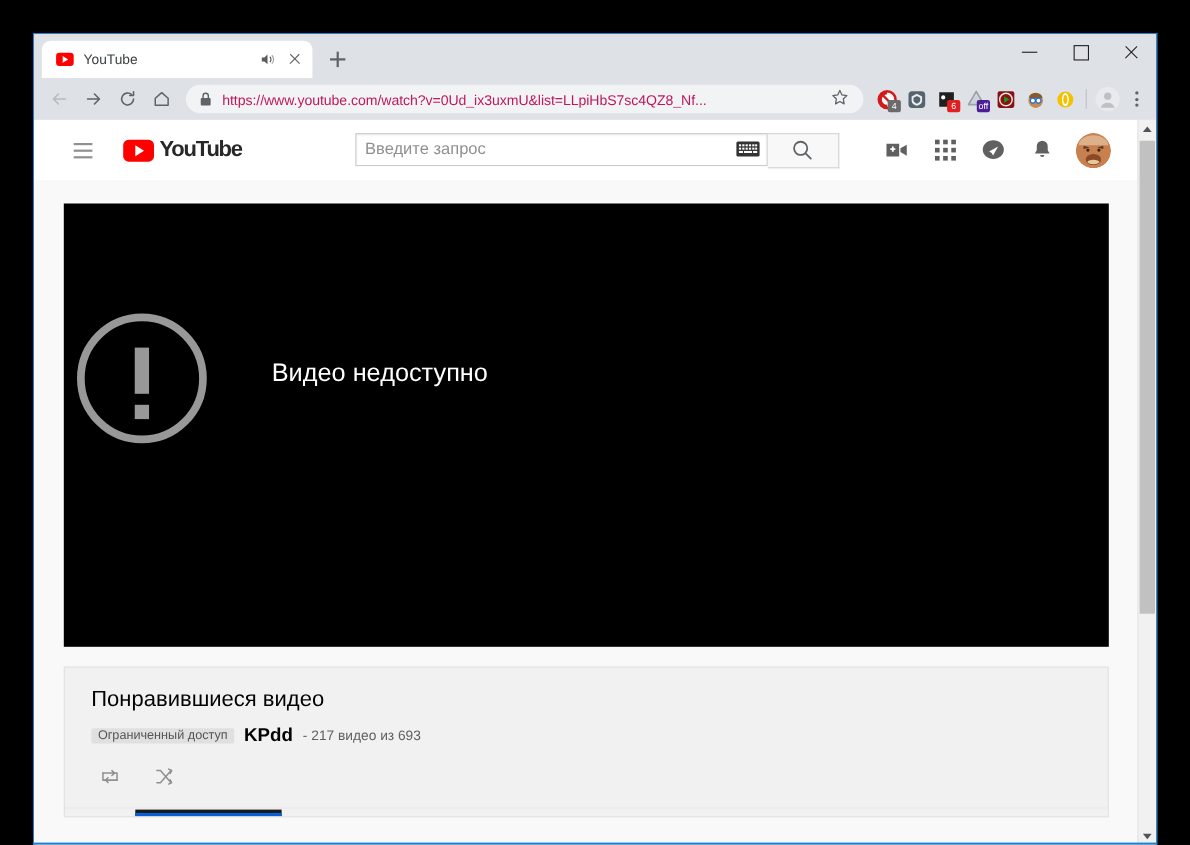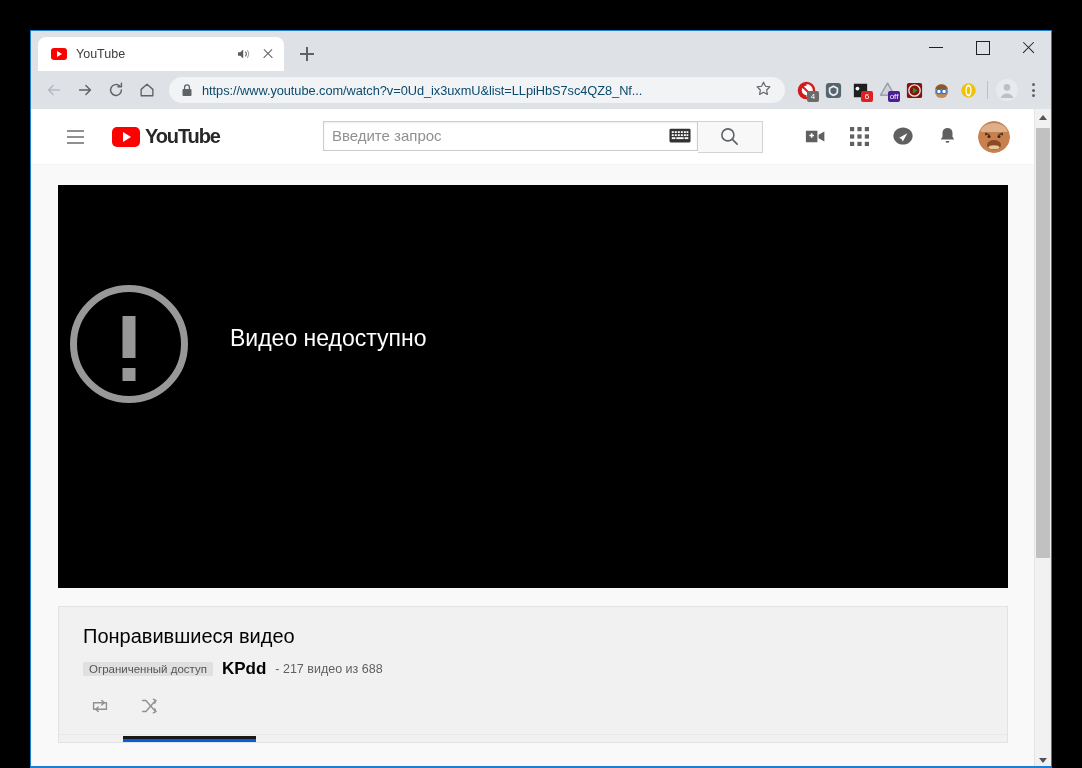--- a/index.html
+++ b/index.html
@@ -146,7 +146,7 @@
   #url-text {
     flex: 1;
     font-size: 12.8px;
-    color: #0c4a6e;
+    color: #be185d;
     white-space: nowrap;
     overflow: hidden;
     text-overflow: ellipsis;

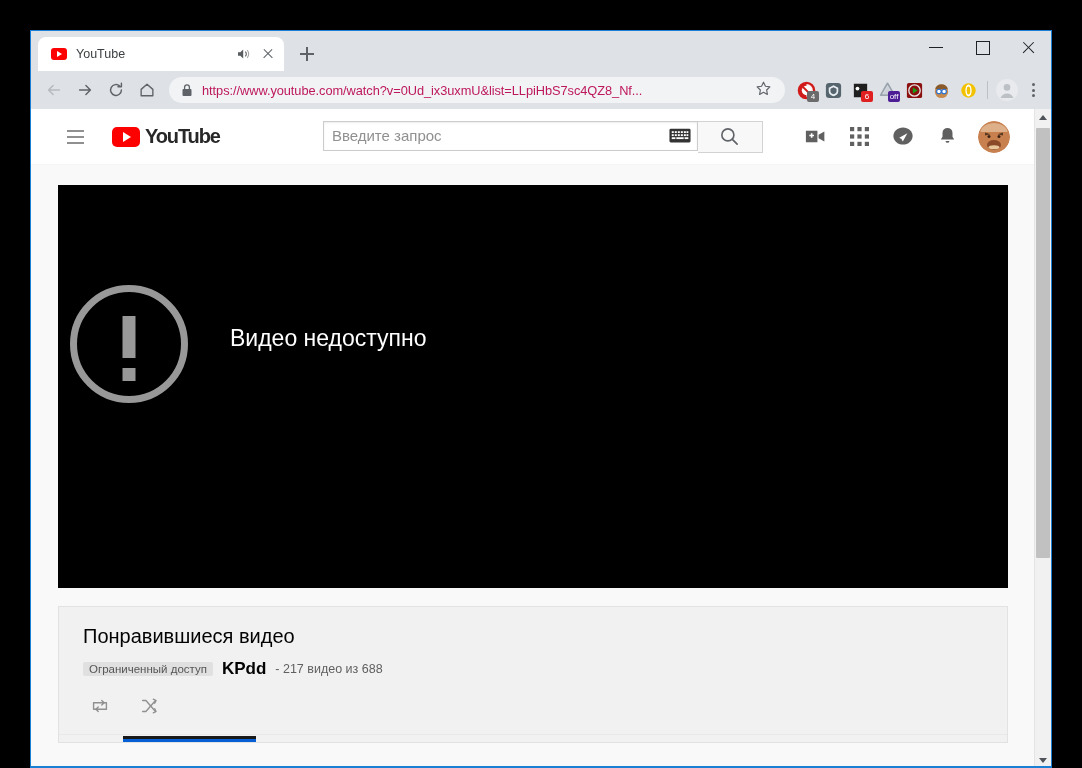--- a/index.html
+++ b/index.html
@@ -297,7 +297,7 @@
     position: absolute;
     left: 12px; top: 100px;
     display: flex; align-items: center;
-    gap: 42px;
+    gap: 59px;
   }
   #error-icon {
     width: 118px; height: 118px;

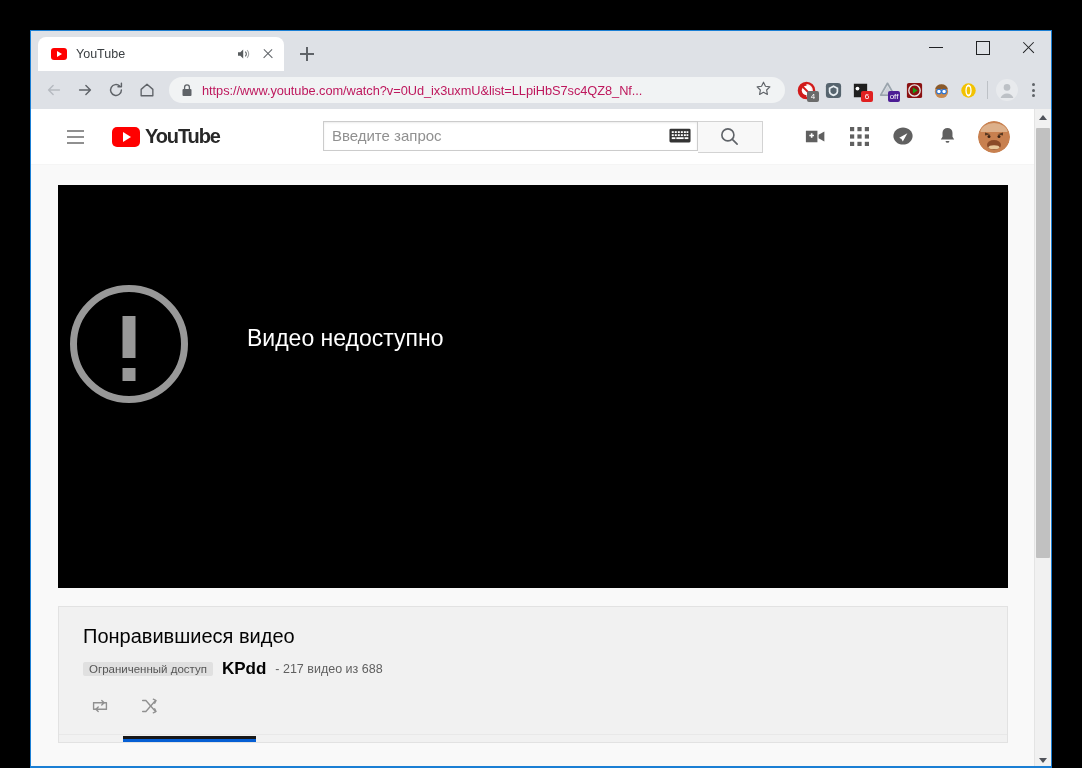--- a/index.html
+++ b/index.html
@@ -676,7 +676,7 @@
           <div id="playlist-meta">
             <span id="playlist-badge">Ограниченный доступ</span>
             <span id="playlist-owner">KPdd</span>
-            <span id="playlist-count">- 217 видео из 688</span>
+            <span id="playlist-count">- 217 видео из 693</span>
           </div>
           <div id="playlist-controls">
             <span class="pl-ctrl">

